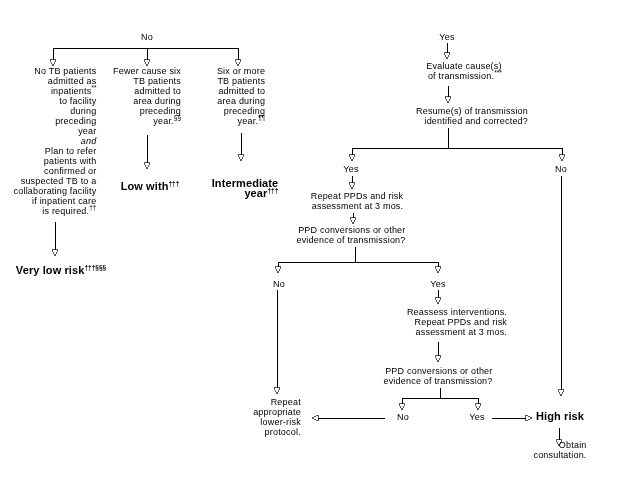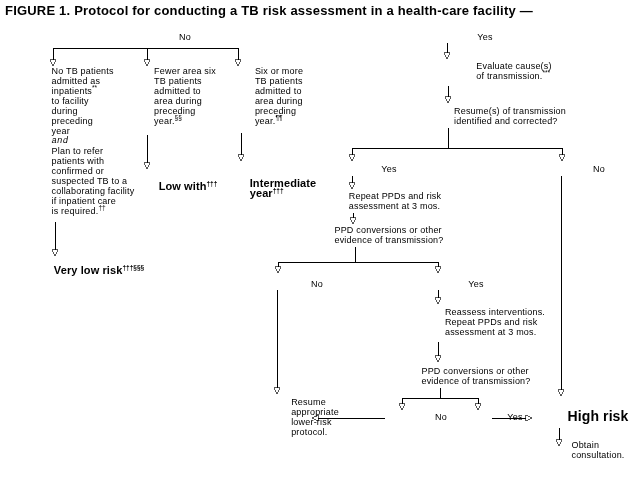--- a/index.html
+++ b/index.html
@@ -68,7 +68,6 @@
 </svg>
 
 <div class="title">
-  <div>FIGURE 1. Protocol for conducting a TB risk assessment in a health-care facility —</div>
 </div>
 
 <div class="node lbl" style="left:147px;top:32px">No</div>

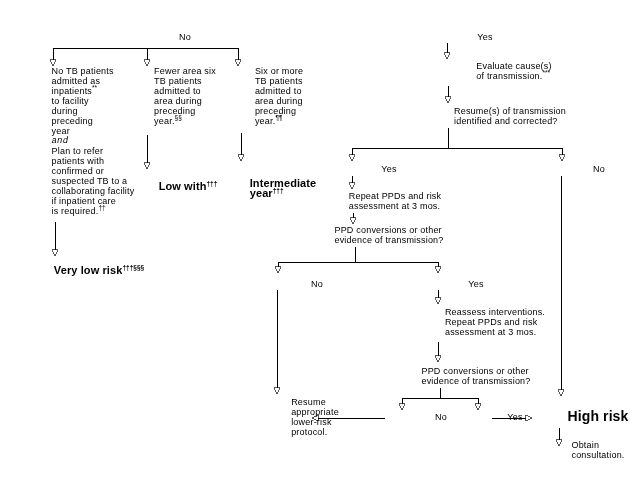--- a/index.html
+++ b/index.html
@@ -14,8 +14,8 @@
     line-height:16px;letter-spacing:0.2px;white-space:nowrap;
   }
   .node{
-    position:absolute;transform:translateX(-50%);text-align:left;
-    font-size:9px;line-height:10px;letter-spacing:0.2px;white-space:nowrap;margin-left:38px;
+    position:absolute;transform:translateX(-50%);text-align:right;
+    font-size:9px;line-height:10px;letter-spacing:0.2px;white-space:nowrap;
   }
   .lbl{font-size:9px;}
   .result{font-weight:bold;font-size:11px;line-height:10px;letter-spacing:0.1px;}

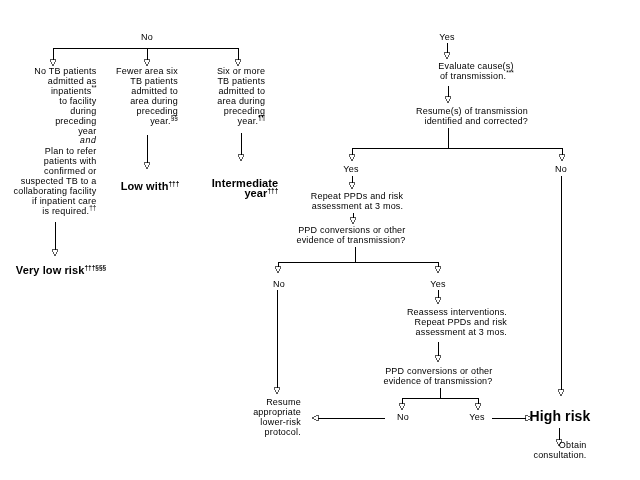--- a/index.html
+++ b/index.html
@@ -93,7 +93,7 @@
 <div class="node result" style="left:61px;top:265px"><span>Very low risk</span><sup>†††§§§</sup></div>
 
 <div class="node" style="left:147px;top:66px">
-  <div>Fewer area six</div>
+  <div>Fewer cause six</div>
   <div>TB patients</div>
   <div>admitted to</div>
   <div><span class="b">area</span> <span>during</span></div>

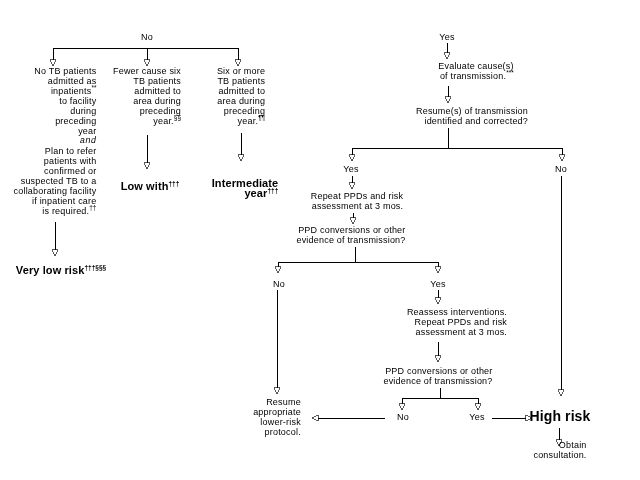--- a/index.html
+++ b/index.html
@@ -115,7 +115,7 @@
   <div><span>year</span><sup>†††</sup></div>
 </div>
 
-<div class="node" style="left:476px;top:61px">
+<div class="node" style="left:464px;top:61px">
   <div>Evaluate cause(s)</div>
   <div><span>of transmission.</span><sup>***</sup></div>
 </div>

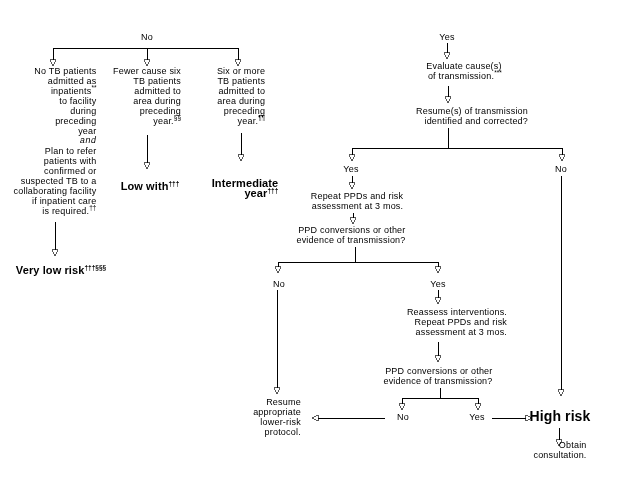--- a/index.html
+++ b/index.html
@@ -20,7 +20,7 @@
   .lbl{font-size:9px;}
   .result{font-weight:bold;font-size:11px;line-height:10px;letter-spacing:0.1px;}
   .b{font-weight:normal;}
-  .i{font-style:italic;font-family:Liberation Mono, monospace;}
+  .i{font-style:italic;}
   sup{font-size:6.5px;line-height:0;vertical-align:4px;letter-spacing:0;}
 </style>
 </head>

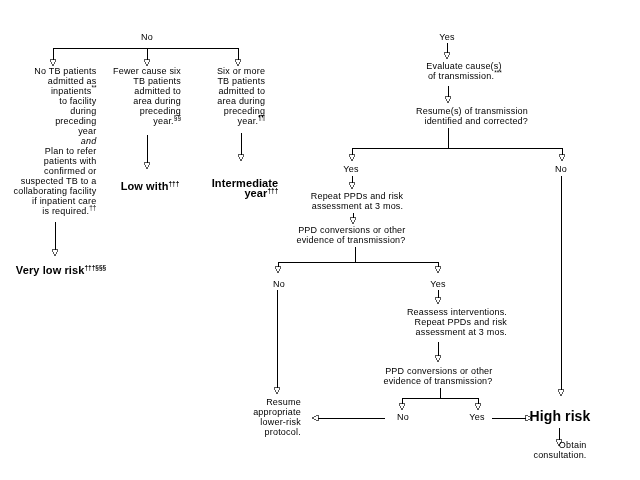--- a/index.html
+++ b/index.html
@@ -156,7 +156,7 @@
 <div class="node lbl" style="left:477px;top:412px">Yes</div>
 
 <div class="node" style="left:277px;top:397px">
-  <div>Resume</div>
+  <div>Repeat</div>
   <div>appropriate</div>
   <div>lower-risk</div>
   <div>protocol.</div>

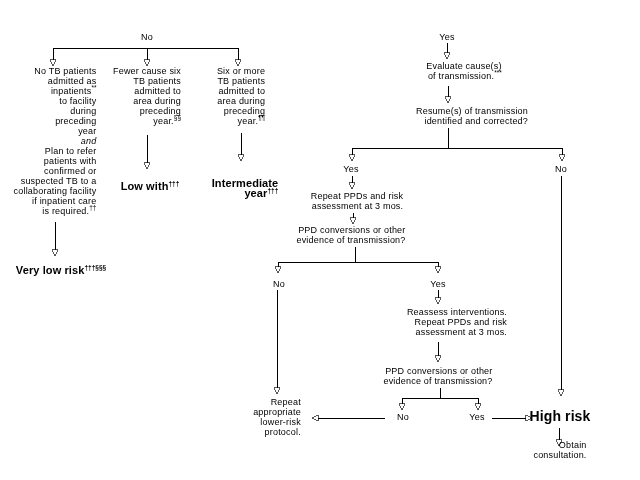--- a/index.html
+++ b/index.html
@@ -162,7 +162,7 @@
   <div>protocol.</div>
 </div>
 
-<div class="node result" style="left:560px;top:411px;font-size:14px">High risk</div>
+<div class="node result" style="left:560px;top:411px;font-size:11px">High risk</div>
 
 <div class="node" style="left:560px;top:440px">
   <div>Obtain</div>

